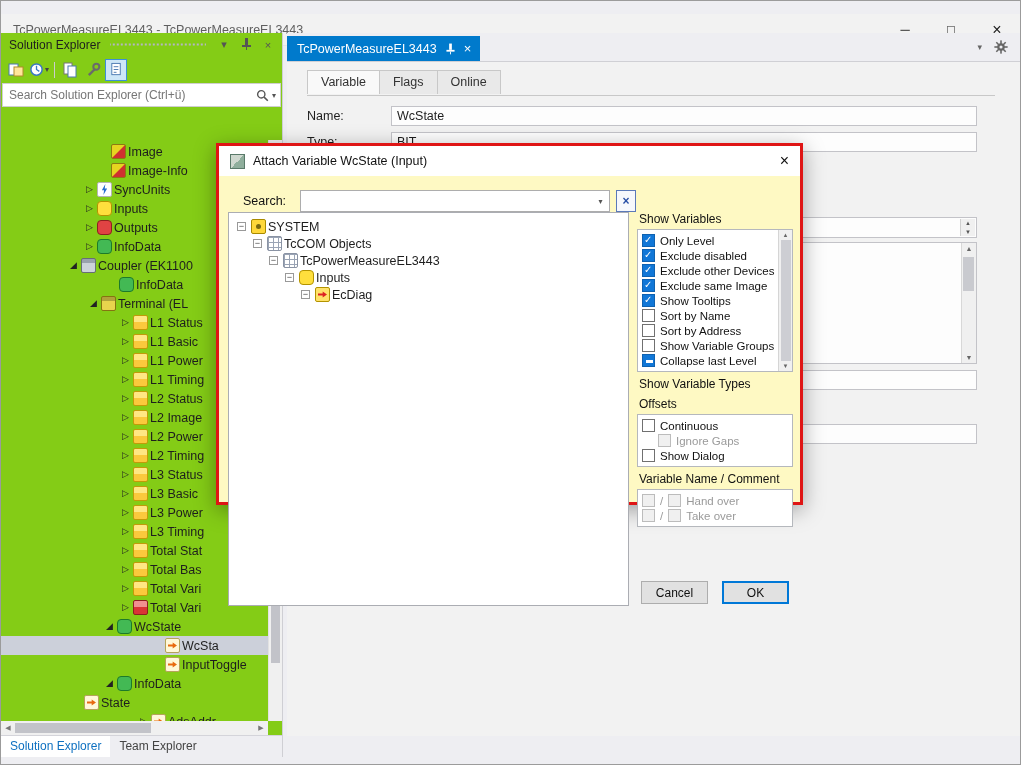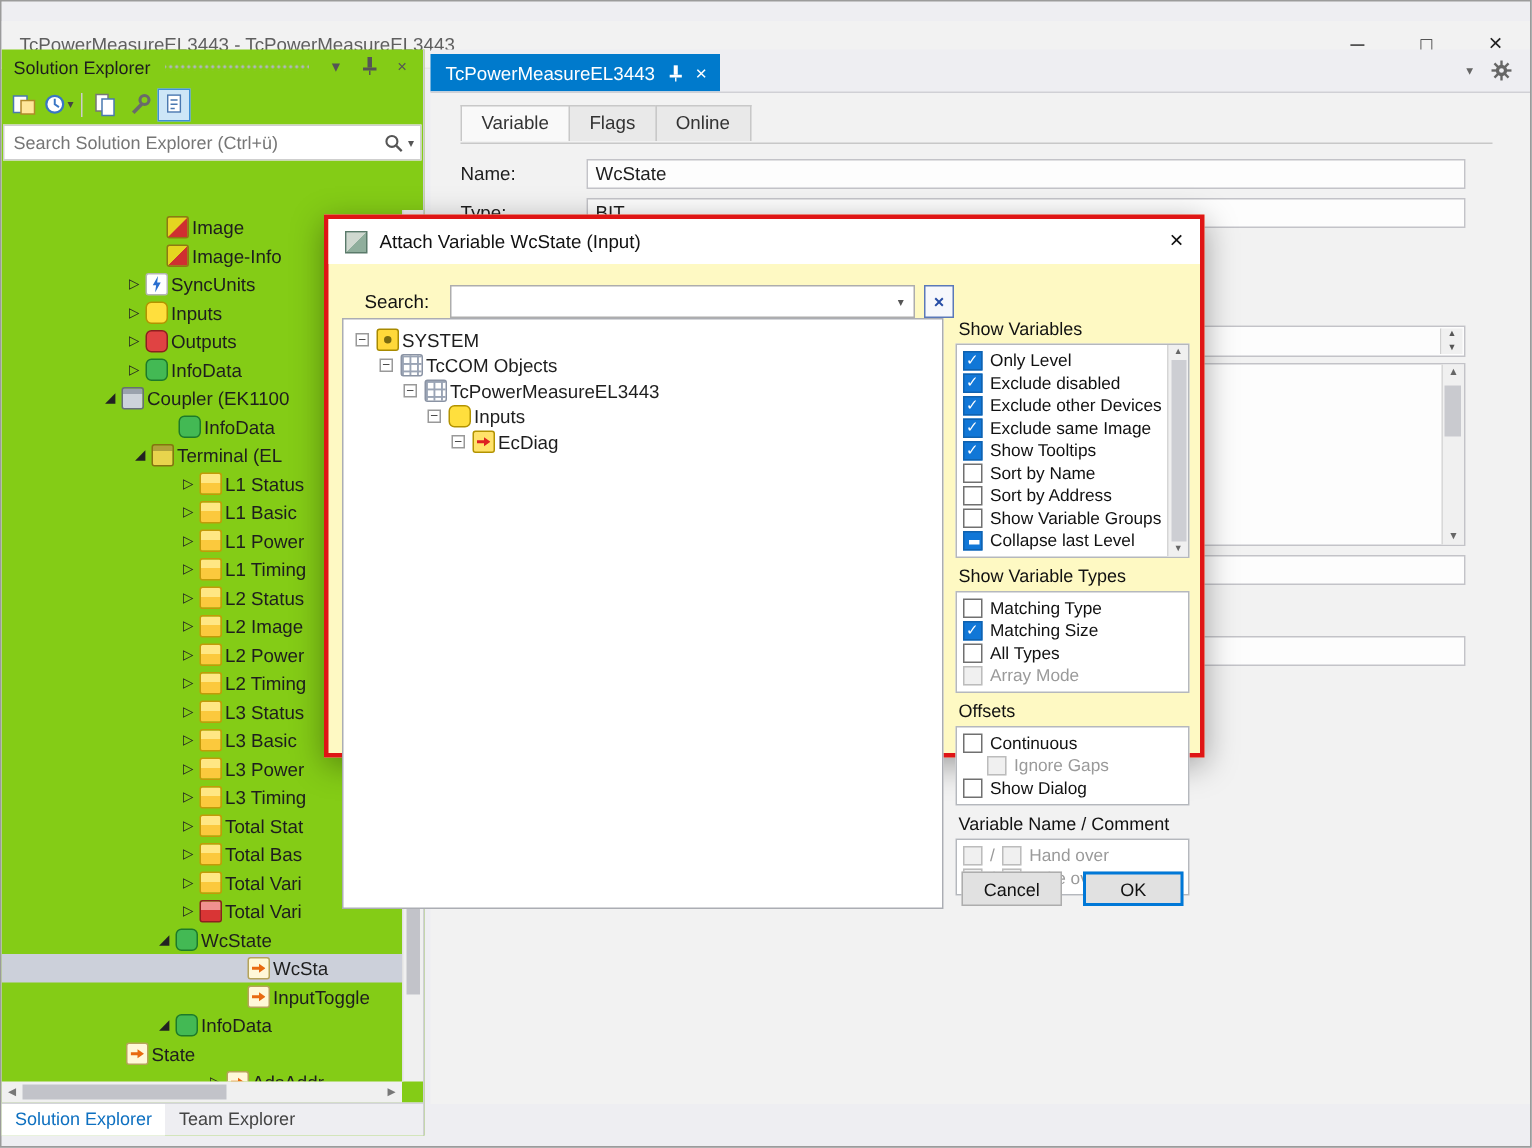--- a/index.html
+++ b/index.html
@@ -514,24 +514,6 @@
           </div>
           <div class="grp">
             <div class="grp-title">Show Variable Types</div>
-            <div class="grp-box">
-              <div class="cb-row">
-                <span class="cb unchecked"></span>
-                <span class="cb-label">Matching Type</span>
-              </div>
-              <div class="cb-row">
-                <span class="cb checked"></span>
-                <span class="cb-label">Matching Size</span>
-              </div>
-              <div class="cb-row">
-                <span class="cb unchecked"></span>
-                <span class="cb-label">All Types</span>
-              </div>
-              <div class="cb-row disabled">
-                <span class="cb unchecked dis"></span>
-                <span class="cb-label">Array Mode</span>
-              </div>
-            </div>
           </div>
           <div class="grp">
             <div class="grp-title">Offsets</div>

